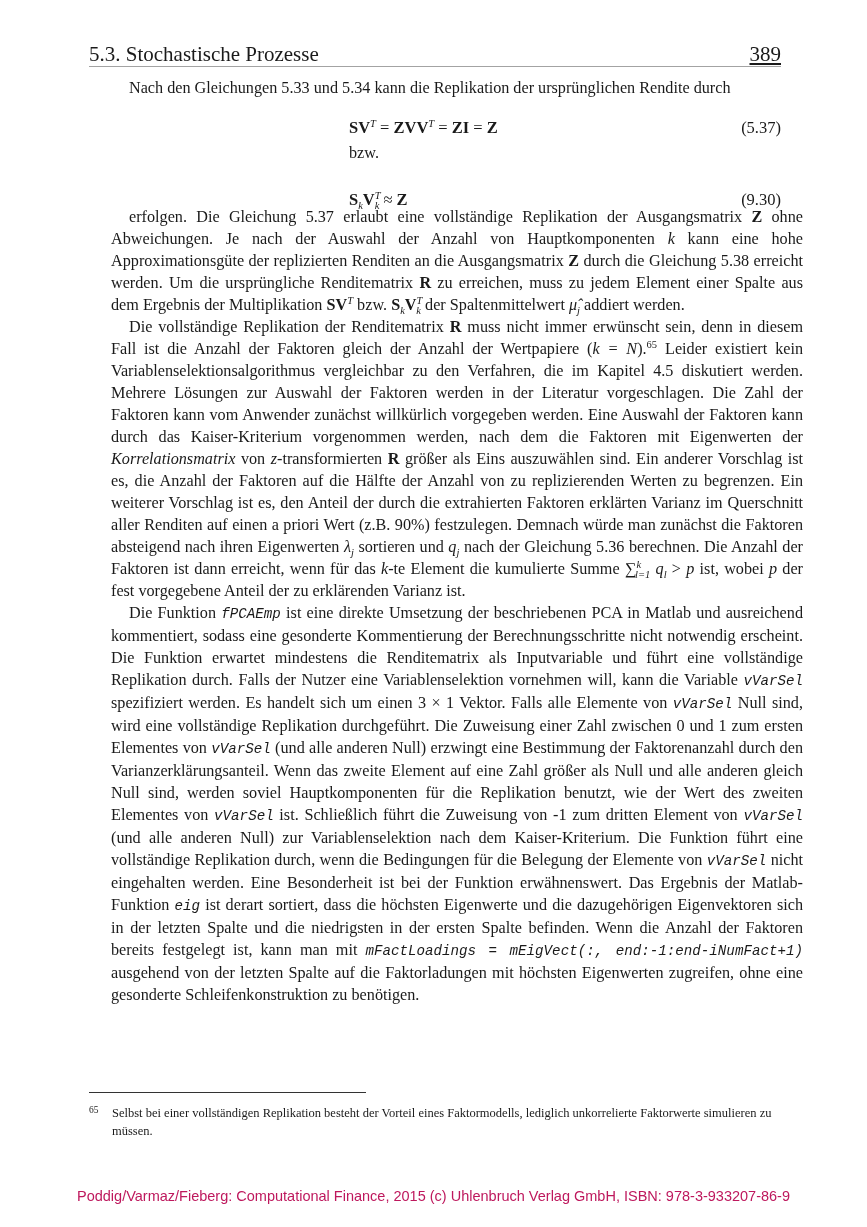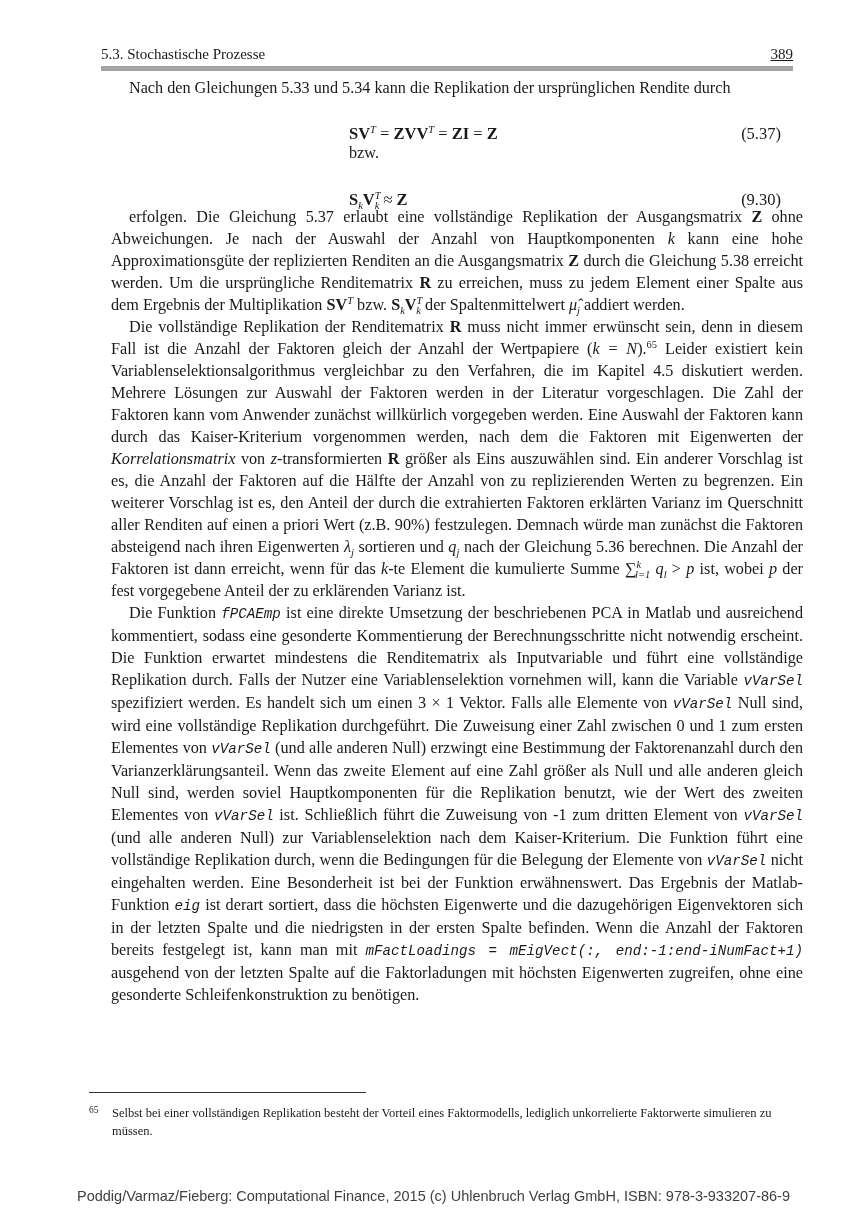--- a/index.html
+++ b/index.html
@@ -9,9 +9,9 @@
     color: #1a1a1a;
   }
   .header {
-    position: absolute; left: 101px; top: 44px; width: 692px; height: 22px;
-    border-bottom: 5px solid #a3a3a3;
-    font-size: 15px; line-height: 20px;
+    position: absolute; left: 89px; top: 44px; width: 692px; height: 22px;
+    border-bottom: 1px solid #a3a3a3;
+    font-size: 21px; line-height: 20px;
   }
   .header .title { position: absolute; left: 0; top: 0; }
   .header .pageno { position: absolute; right: 0; top: 0; text-decoration: underline; }

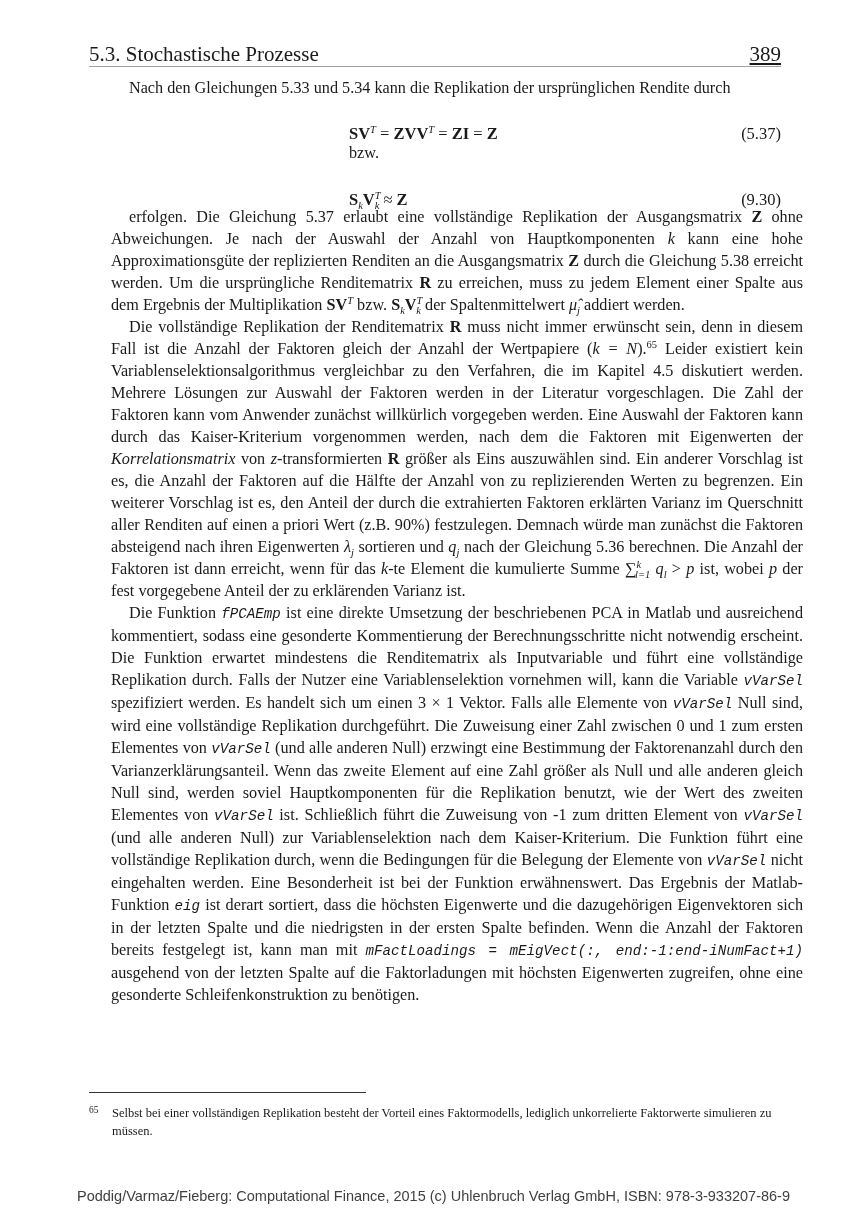--- a/index.html
+++ b/index.html
@@ -56,7 +56,7 @@
   <p>Nach den Gleichungen 5.33 und 5.34 kann die Replikation der ursprünglichen Rendite durch</p>
 </div>
 
-<div class="eq" style="top:124px;">
+<div class="eq" style="top:118px;">
   <span class="expr"><b>SV</b><sup class="it">T</sup> = <b>ZVV</b><sup class="it">T</sup> = <b>ZI</b> = <b>Z</b></span>
   <span class="num">(5.37)</span>
 </div>

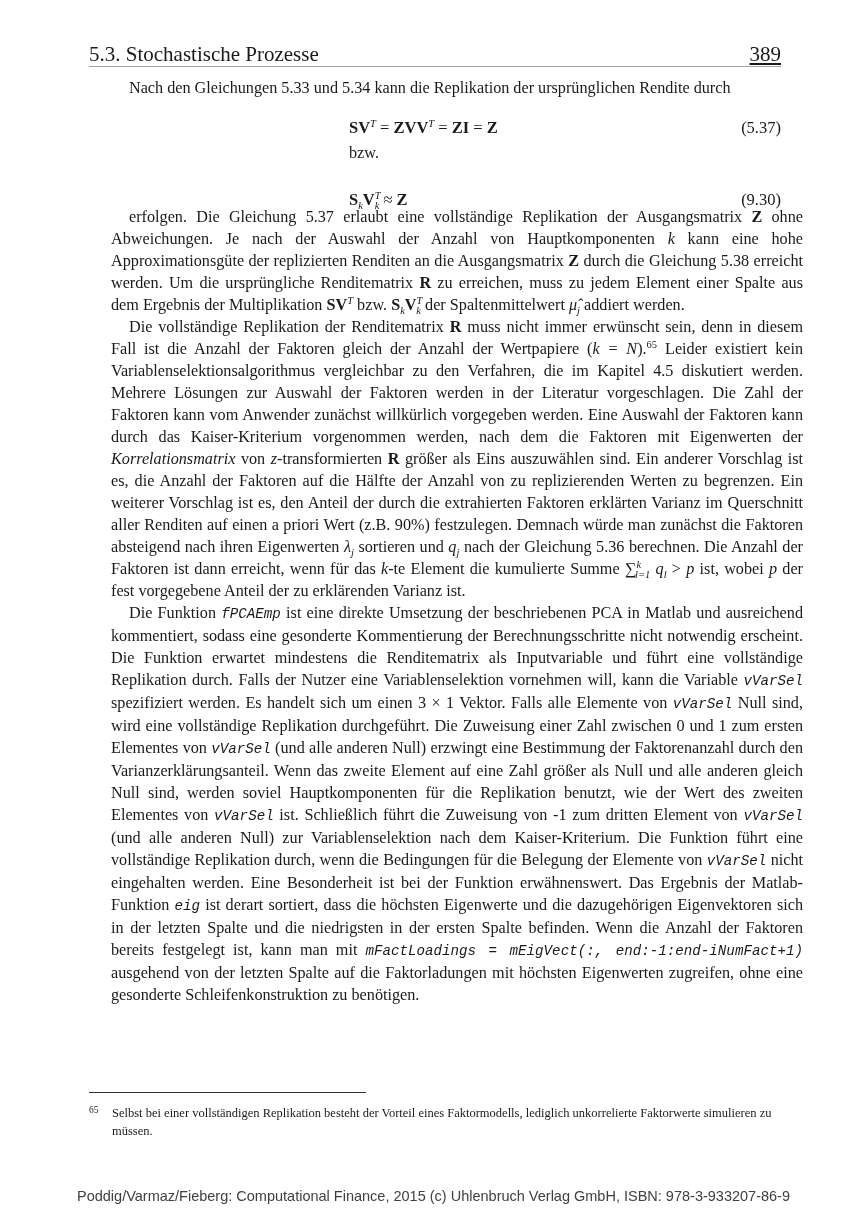--- a/index.html
+++ b/index.html
@@ -41,7 +41,7 @@
   .watermark {
     position: absolute; left: 0; width: 867px; top: 1188px; text-align: center;
     font-family: "Liberation Sans", "DejaVu Sans", sans-serif;
-    font-size: 14.5px; color: #404040;
+    font-size: 14.5px; color: #be185d;
   }
 </style>
 </head>

